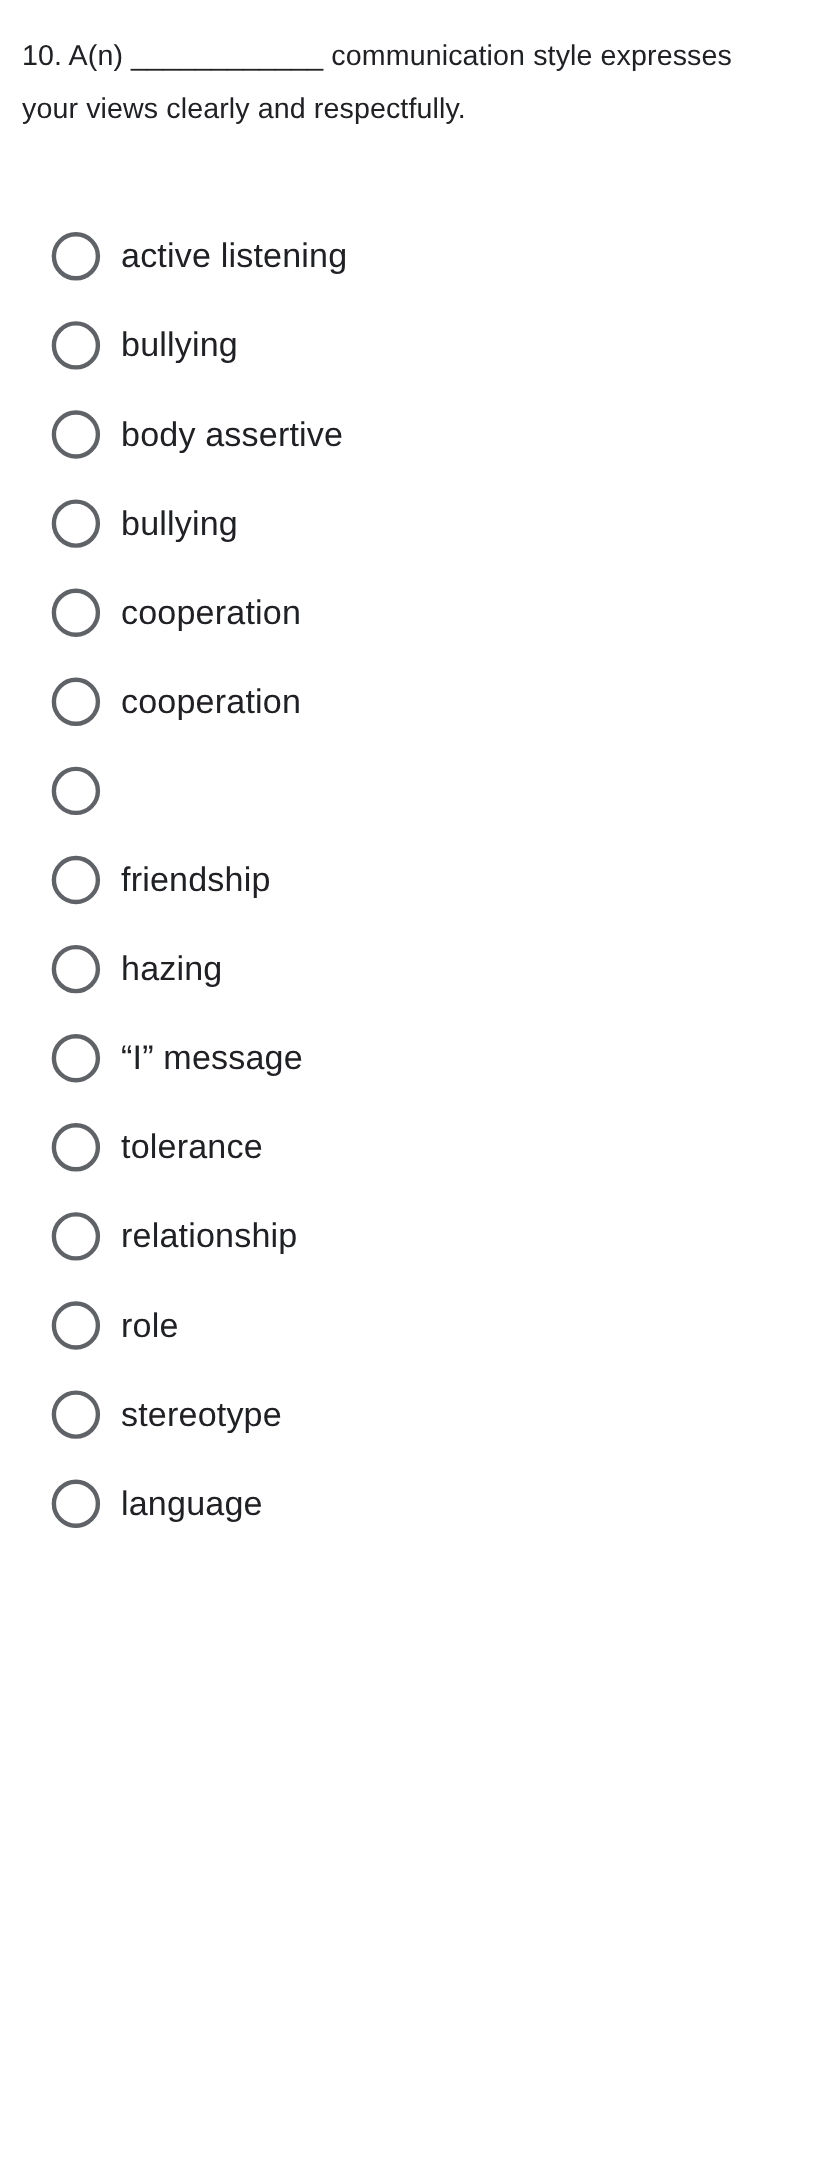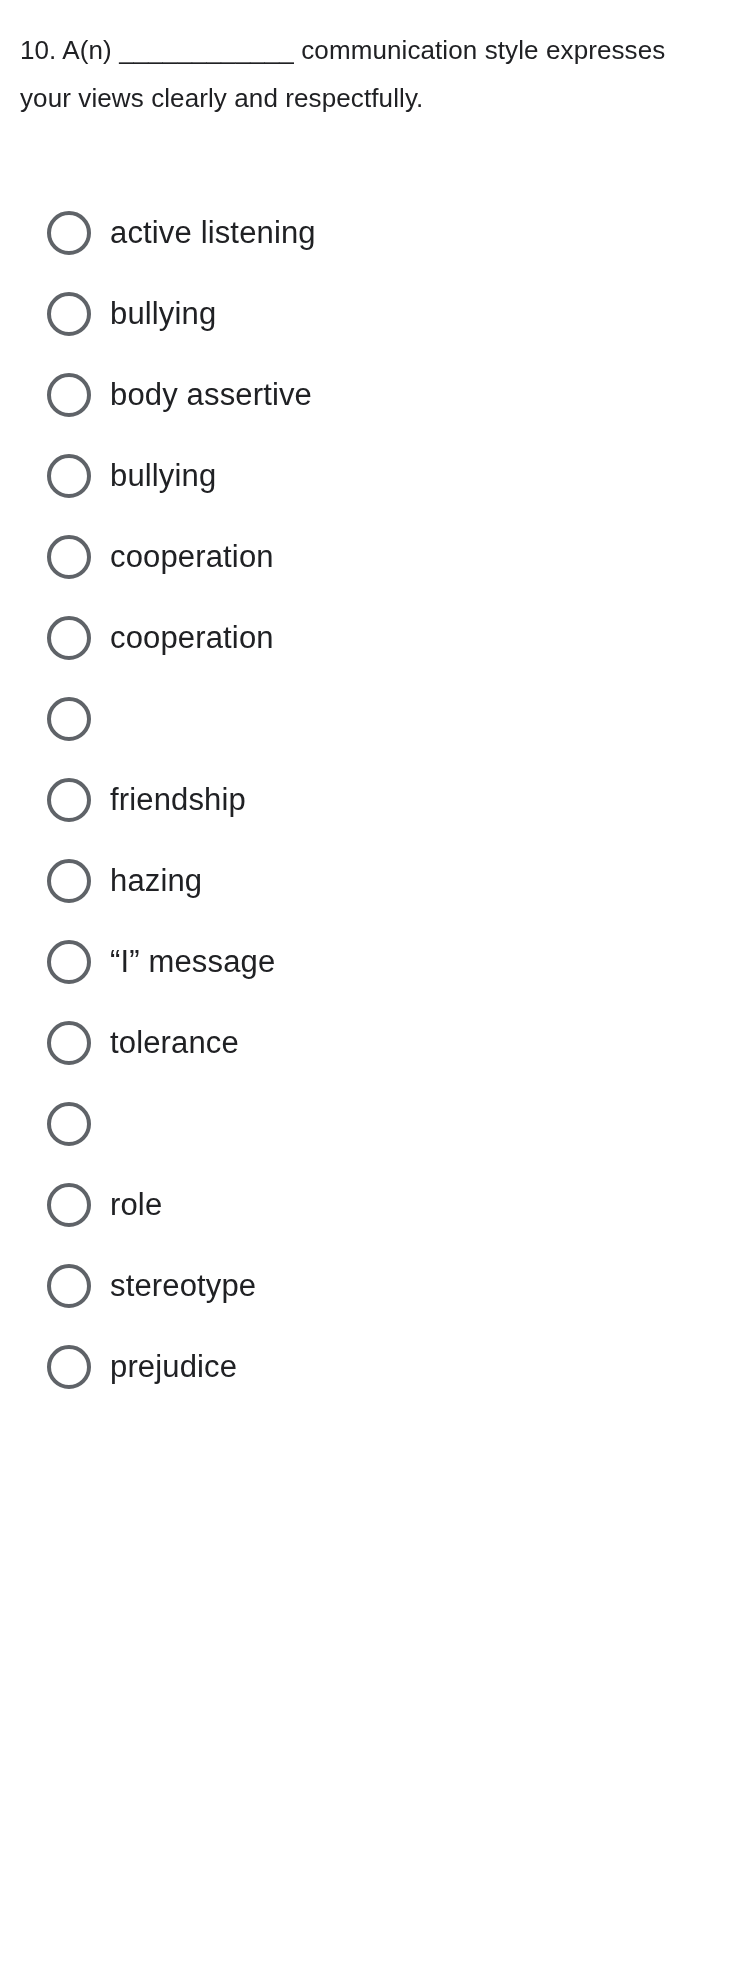--- a/index.html
+++ b/index.html
@@ -128,6 +128,7 @@
       </div>
       <div class="option-row">
         <span class="radio-outer"></span>
+        <span class="option-label">relationship</span>
       </div>
       <div class="option-row">
         <span class="radio-outer"></span>

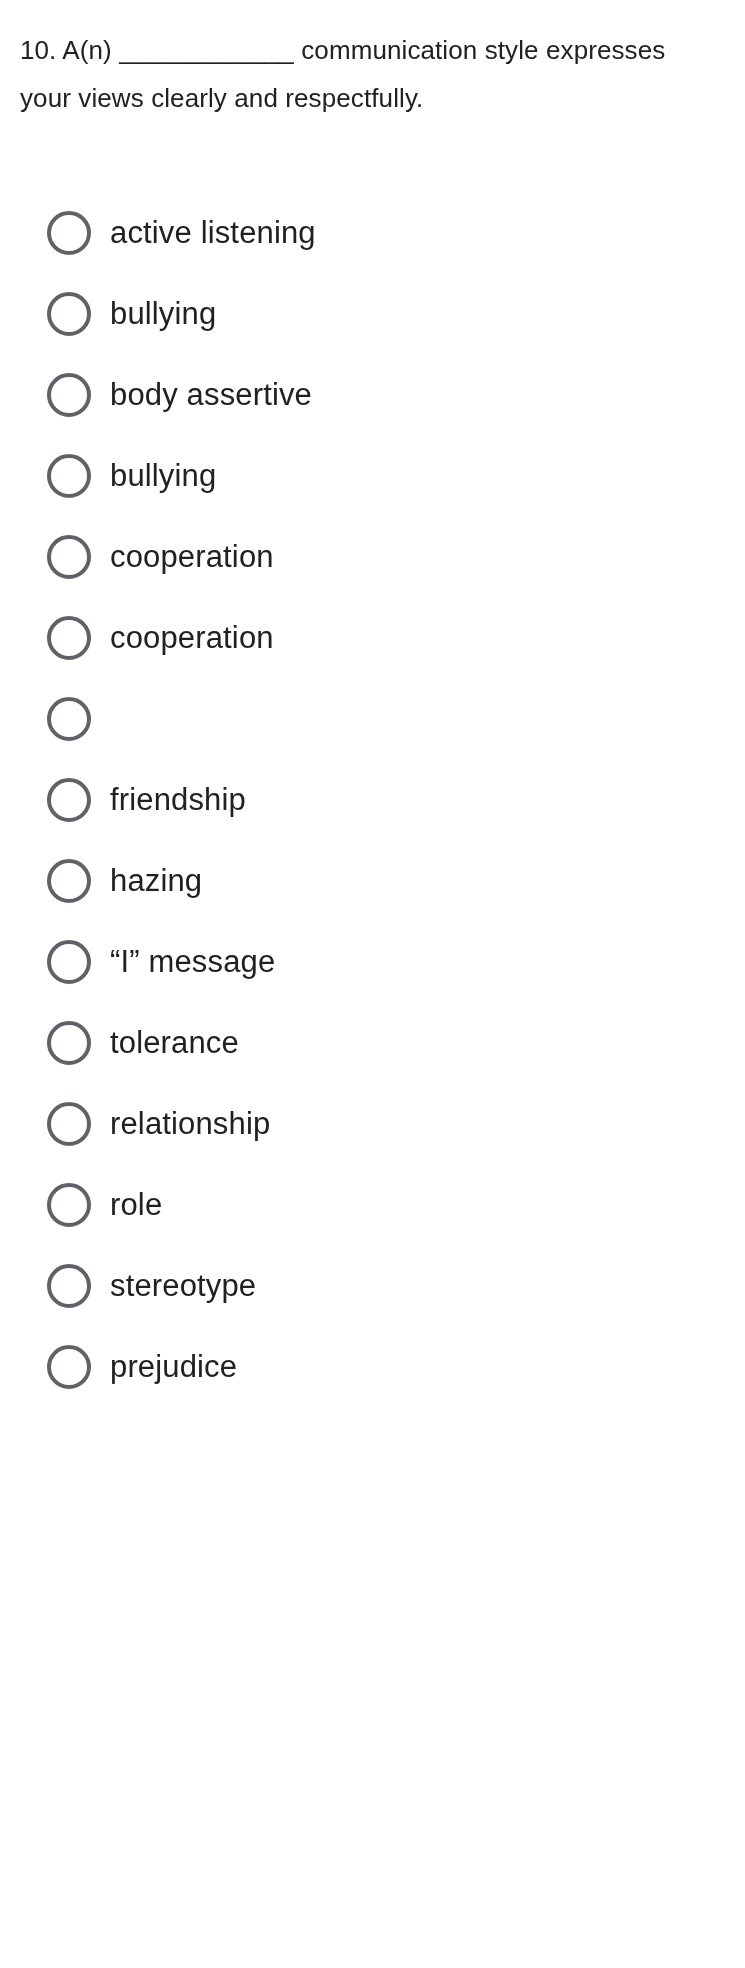--- a/index.html
+++ b/index.html
@@ -140,7 +140,7 @@
       </div>
       <div class="option-row">
         <span class="radio-outer"></span>
-        <span class="option-label">prejudice</span>
+        <span class="option-label">language</span>
       </div>
     </div>
 

